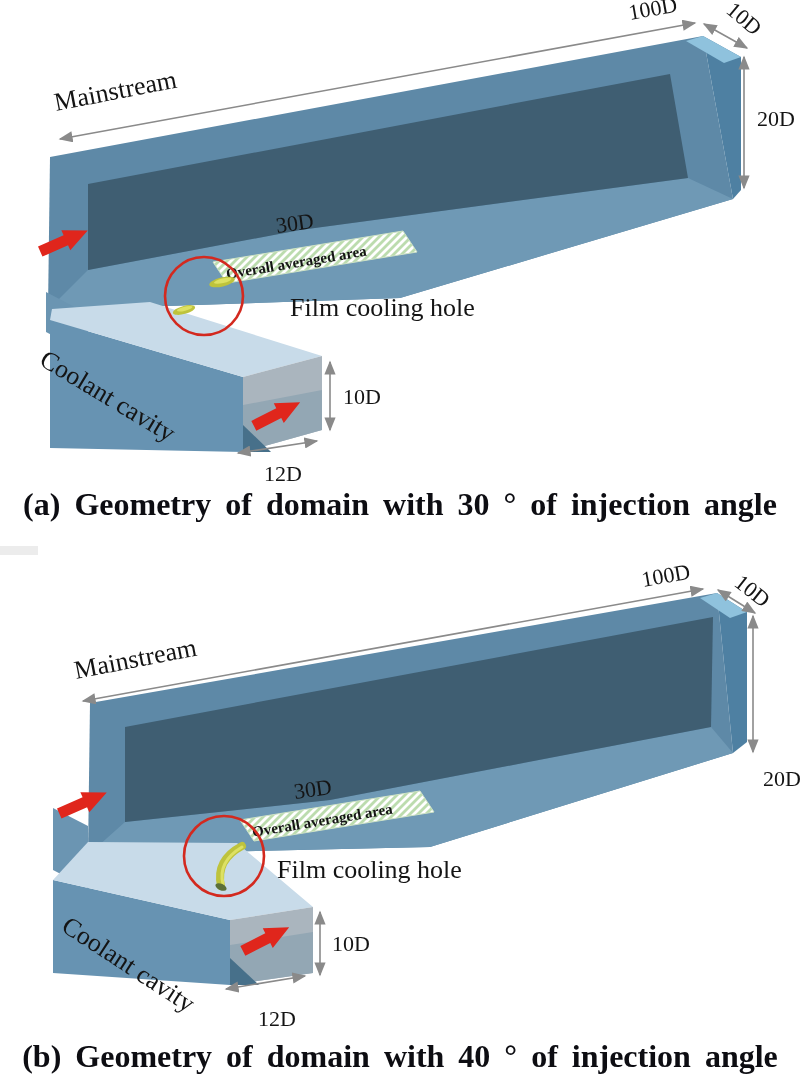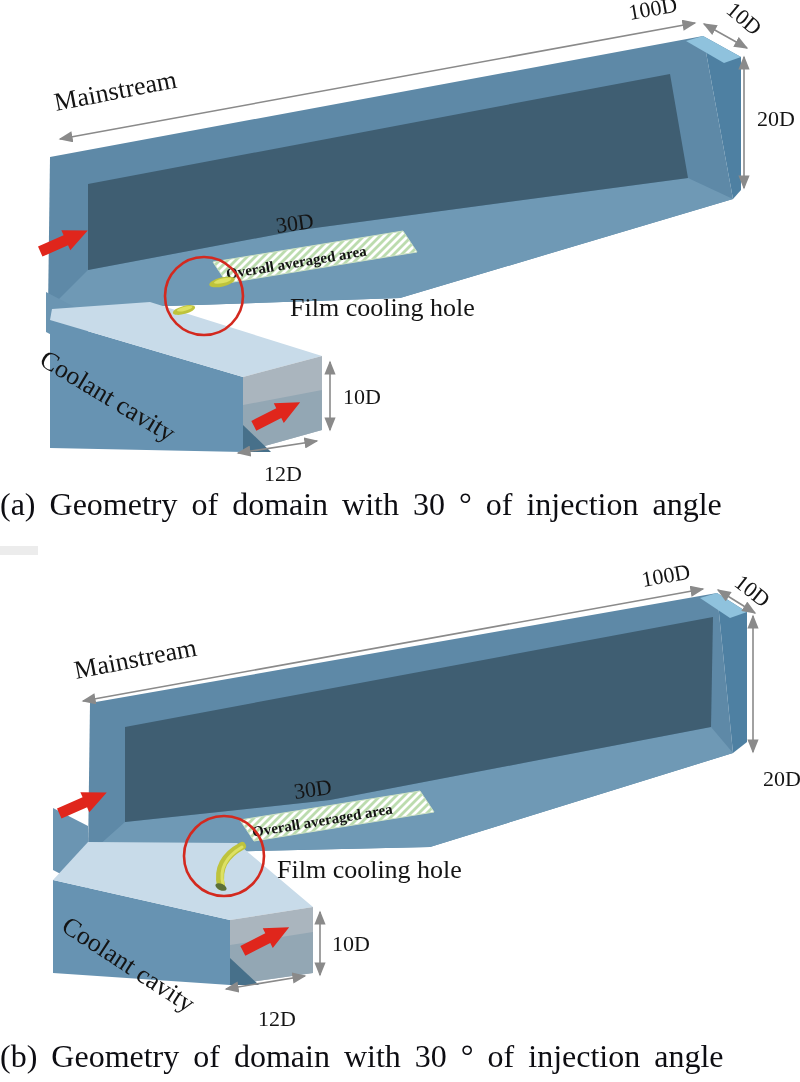--- a/index.html
+++ b/index.html
@@ -33,8 +33,8 @@
   .tube{fill:none;stroke:var(--c-hole_yellow);stroke-width:8px;stroke-linecap:round;}
   .tube-hi{fill:none;stroke:var(--c-hole_highlight);stroke-width:3px;stroke-linecap:round;}
   .artifact{fill:#ececec;}
-  .caption{position:absolute;left:0;width:100%;
-           font-size:32px;color:var(--c-caption,#0d0d12);word-spacing:6px;white-space:nowrap;}
+  .caption{position:absolute;left:0;width:100%;text-align:center;
+           font-size:32px;color:var(--c-caption,#0d0d12);word-spacing:6px;white-space:nowrap;font-weight:bold;}
 </style>
 </head>
 <body>

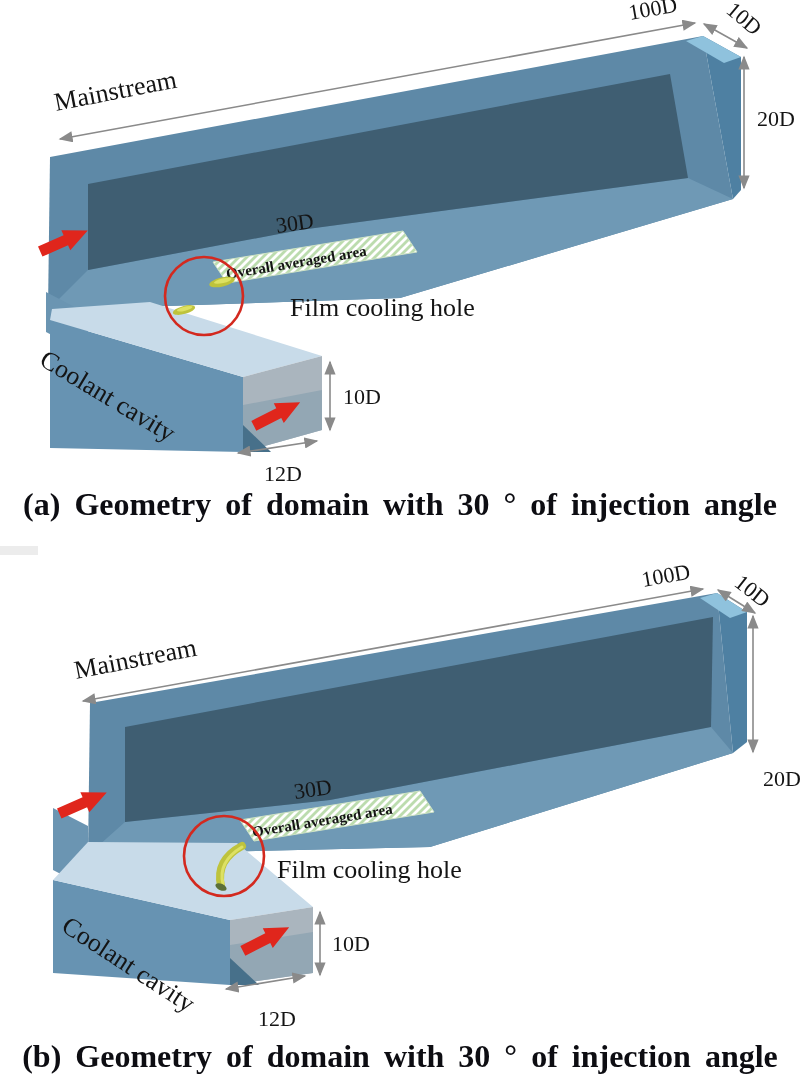--- a/index.html
+++ b/index.html
@@ -154,7 +154,7 @@
 </svg>
 
 <div class="caption" style="top:486px">(a) Geometry of domain with 30 ° of injection angle</div>
-<div class="caption" style="top:1038px">(b) Geometry of domain with 30 ° of injection angle</div>
+<div class="caption" style="top:1038px">(b) Geometry of domain with 40 ° of injection angle</div>
 
 </div>
 

